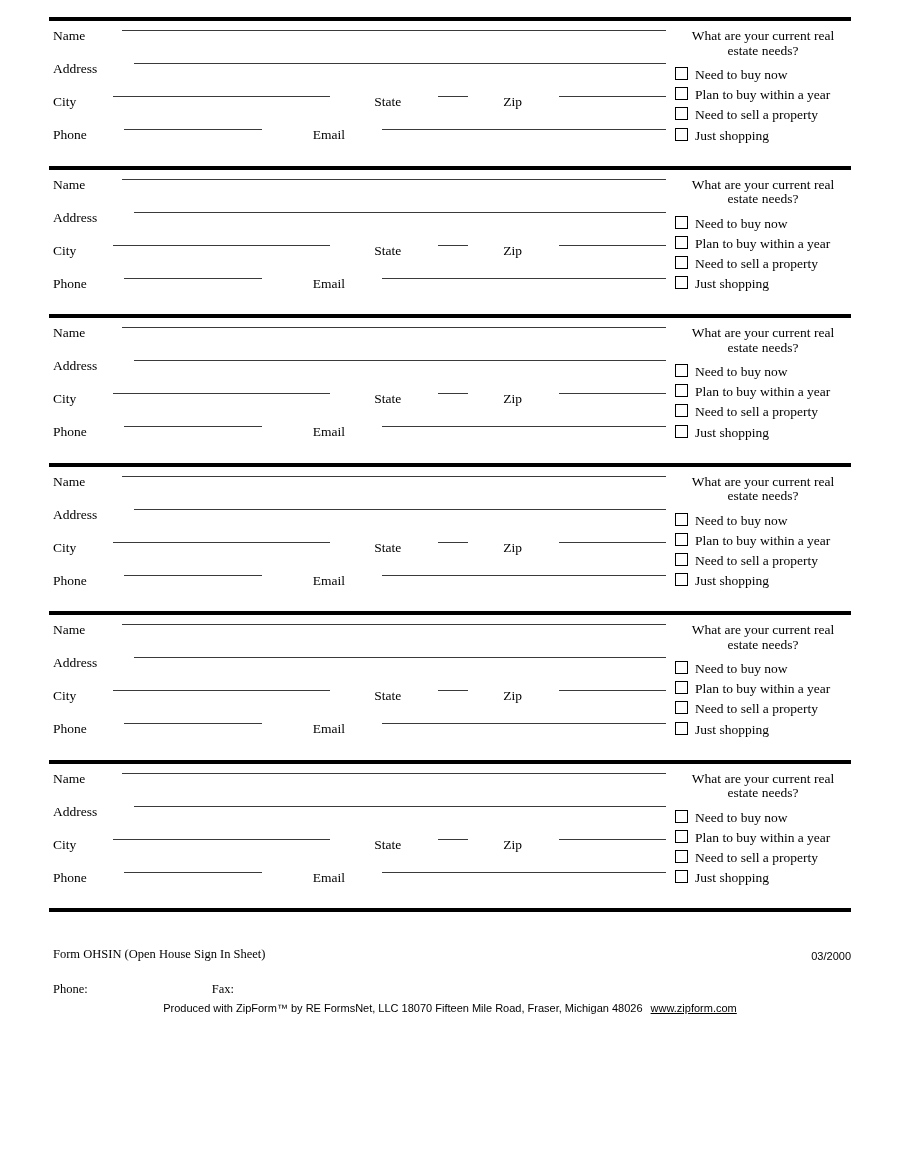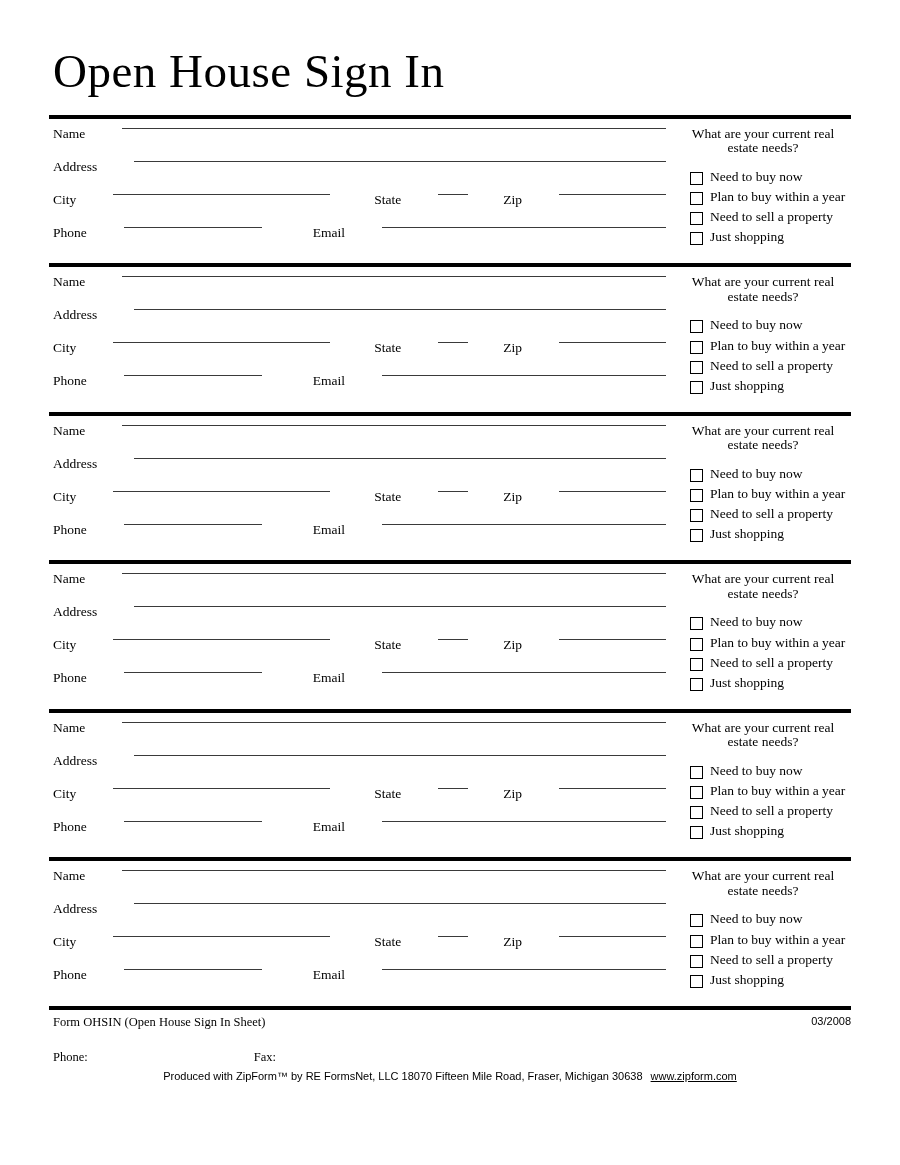--- a/index.html
+++ b/index.html
@@ -62,7 +62,6 @@
 <body>
 
 <div class="page">
-  <h1 class="title">Open House Sign In</h1>
   <div class="title-rule"></div>
 
   <div>

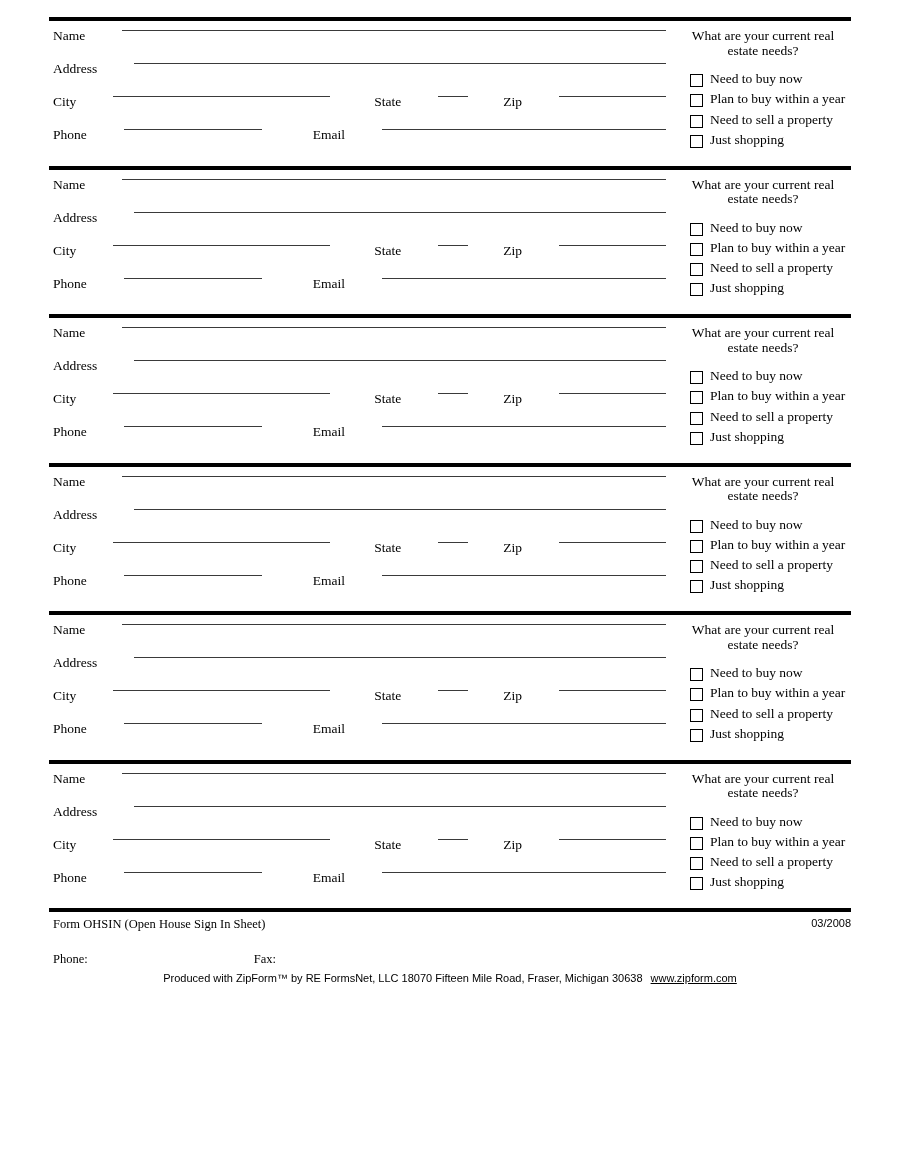--- a/index.html
+++ b/index.html
@@ -41,7 +41,7 @@
     font-family: "Liberation Serif", serif; font-size: 13.5px;
   }
   .needs { text-align: center; line-height: 14.5px; margin-bottom: 9px; }
-  .cbrow { display: flex; align-items: flex-end; height: 20.2px; margin-left: 15px; }
+  .cbrow { display: flex; align-items: flex-start; height: 20.2px; }
   .cbox {
     width: 11px; height: 11px; border: 1.6px solid #000;
     margin-right: 7px; flex: 0 0 auto; background: #fff;

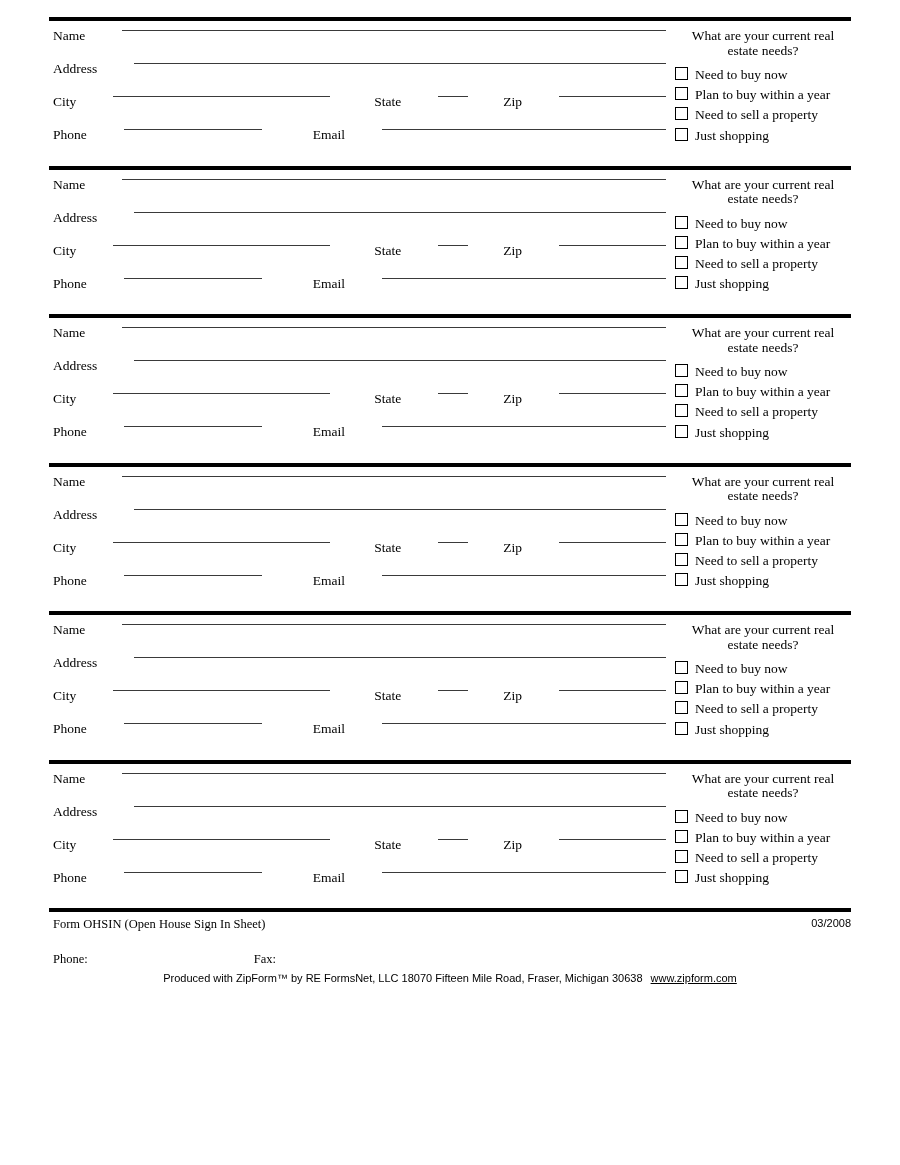--- a/index.html
+++ b/index.html
@@ -50,7 +50,7 @@
 
   
   .footer { font-family: "Liberation Serif", serif; }
-  .f1 { display: flex; justify-content: space-between; align-items: flex-start; margin-top: 5px; padding-left: 4px; }
+  .f1 { display: flex; justify-content: space-between; align-items: flex-end; margin-top: 35px; padding-left: 4px; }
   .formid { font-size: 12.5px; }
   .date { font-family: "Liberation Sans", sans-serif; font-size: 11px; }
   .f2 { display: flex; margin-top: 20px; padding-left: 4px; font-size: 12.5px; gap: 42px; }

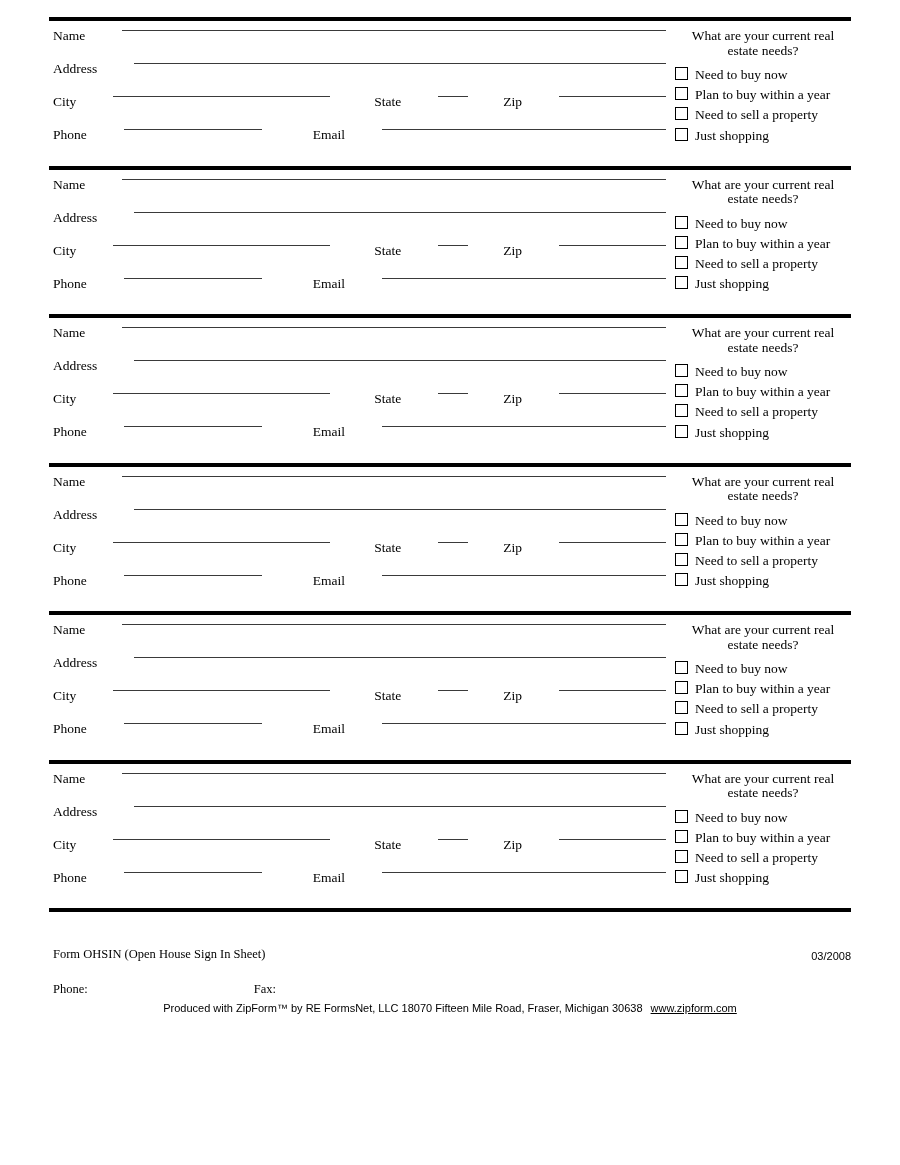--- a/index.html
+++ b/index.html
@@ -345,7 +345,7 @@
   <div class="footer">
     <div class="f1">
       <span class="formid">Form OHSIN (Open House Sign In Sheet)</span>
-      <span class="date">03/2008</span>
+      <span class="date">03/2000</span>
     </div>
     <div class="f2">
       <span class="phone">Phone:</span>

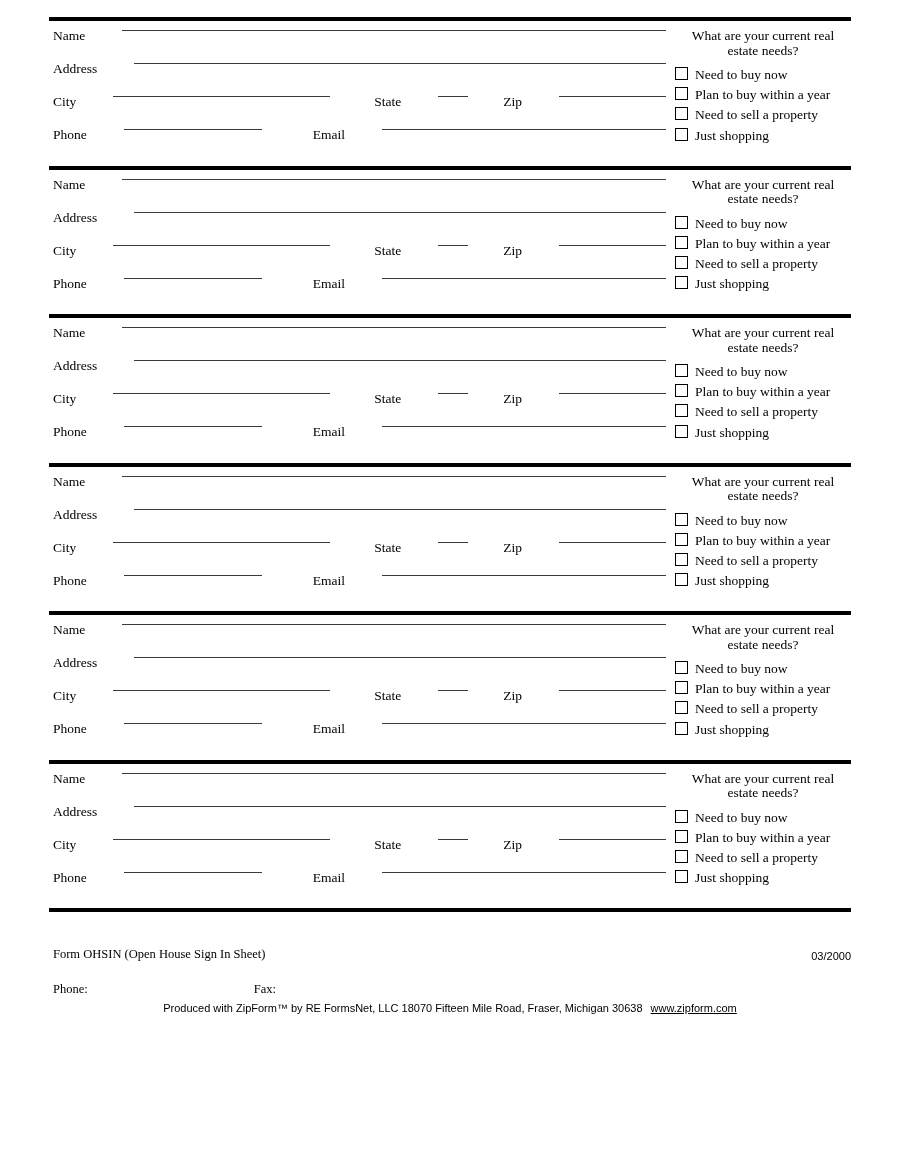--- a/index.html
+++ b/index.html
@@ -53,7 +53,7 @@
   .f1 { display: flex; justify-content: space-between; align-items: flex-end; margin-top: 35px; padding-left: 4px; }
   .formid { font-size: 12.5px; }
   .date { font-family: "Liberation Sans", sans-serif; font-size: 11px; }
-  .f2 { display: flex; margin-top: 20px; padding-left: 4px; font-size: 12.5px; gap: 42px; }
+  .f2 { display: flex; margin-top: 20px; padding-left: 4px; font-size: 12.5px; }
   .fax { margin-left: 124px; }
   .f3 { text-align: center; font-family: "Liberation Sans", sans-serif; font-size: 11px; margin-top: 5px; }
   .site { text-decoration: underline; margin-left: 5px; color: #000; }

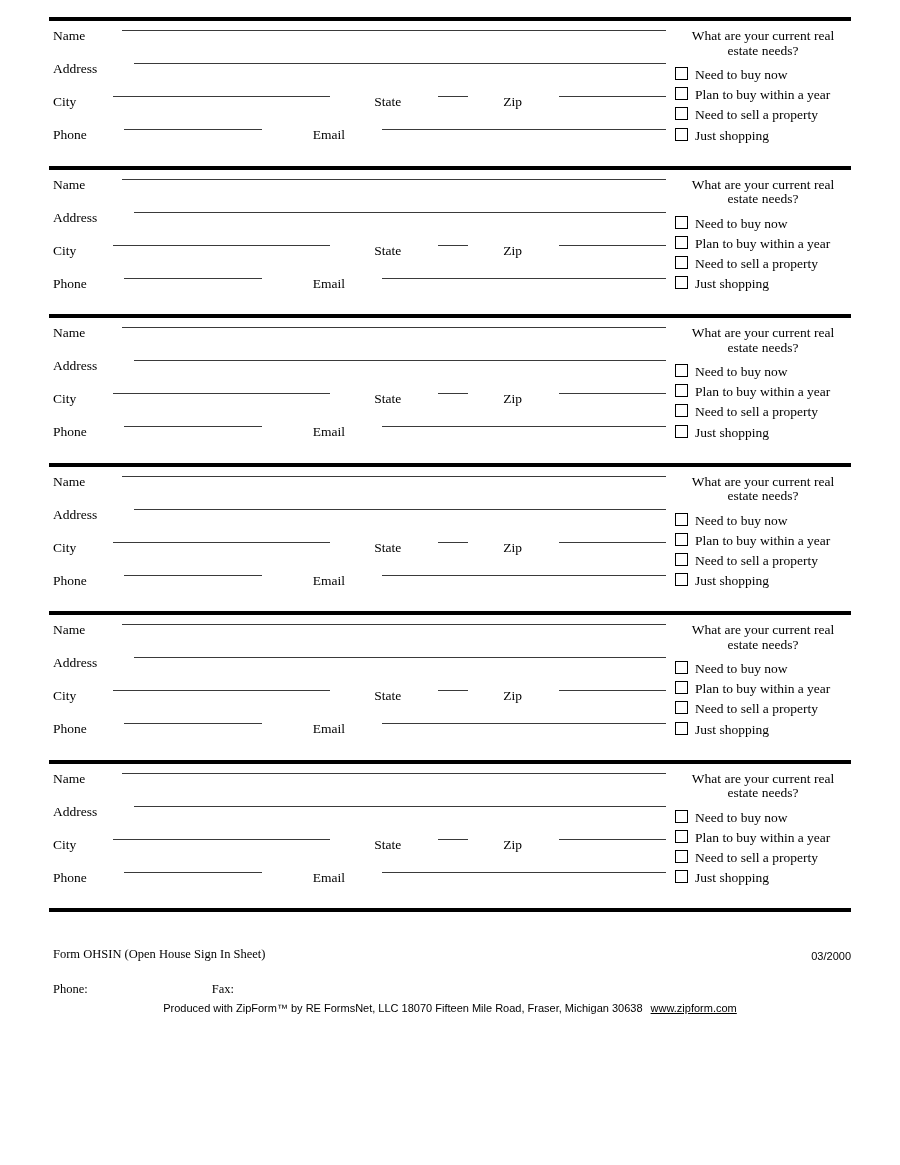--- a/index.html
+++ b/index.html
@@ -352,7 +352,7 @@
       <span class="fax">Fax:</span>
     </div>
     <div class="f3">
-      <span>Produced with ZipForm™ by RE FormsNet, LLC 18070 Fifteen Mile Road, Fraser, Michigan 30638</span>
+      <span>Produced with ZipForm™ by RE FormsNet, LLC 18070 Fifteen Mile Road, Fraser, Michigan 48026</span>
       <span class="site">www.zipform.com</span>
     </div>
   </div>

